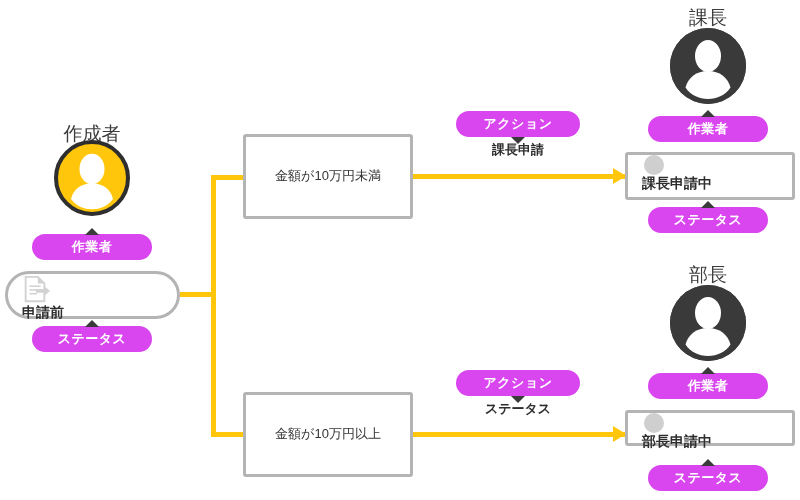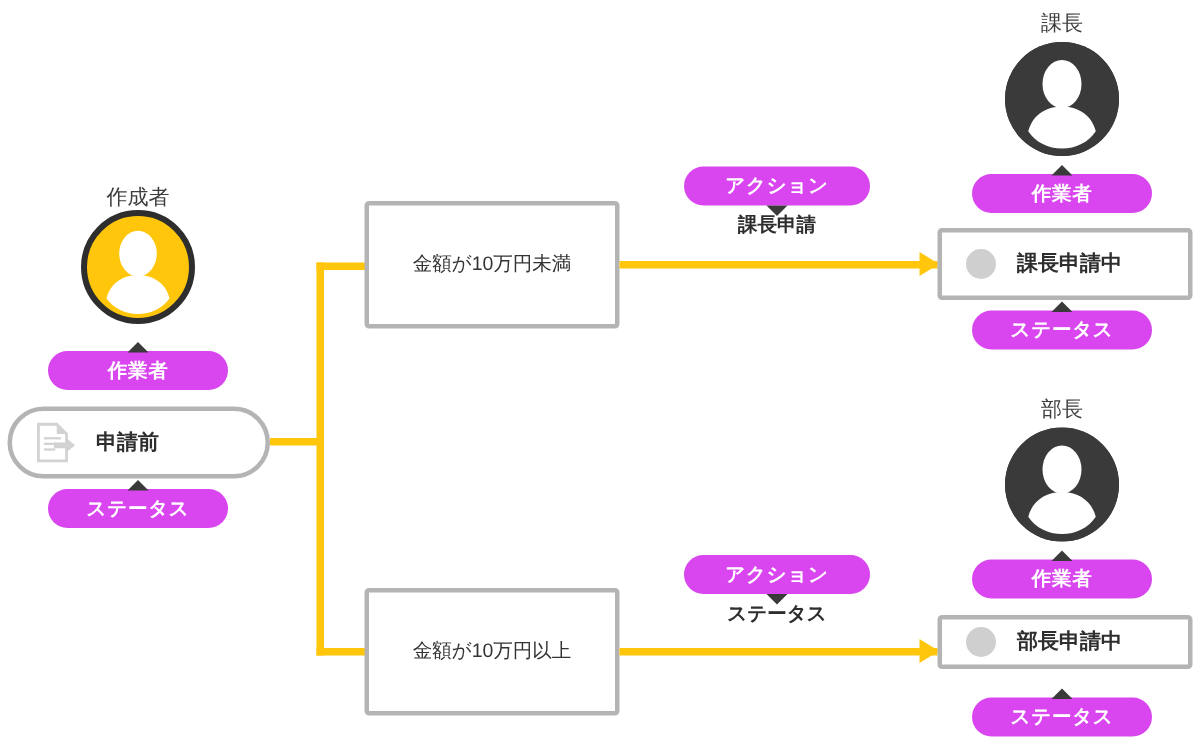--- a/index.html
+++ b/index.html
@@ -24,7 +24,7 @@
   .role-caption {
     position: absolute;
     text-align: center;
-    font-size: 14px;
+    font-size: 19px;
     color: #3c3c3c;
     white-space: nowrap;
     line-height: 1;

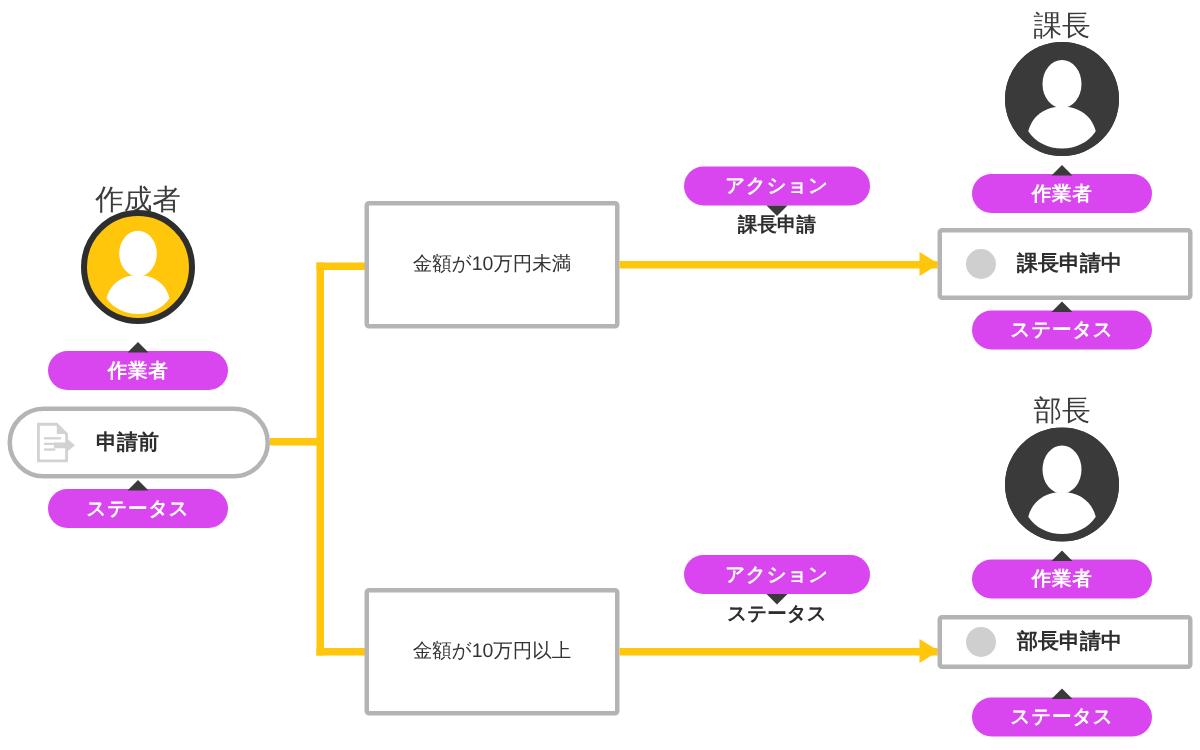--- a/index.html
+++ b/index.html
@@ -94,10 +94,11 @@
     border: 3px solid #b4b4b4;
     border-radius: 3px;
     display: flex;
-    align-items: center;
+    align-items: flex-start;
     font-size: 14px;
     font-weight: bold;
     color: #2e2e2e;
+    flex-direction: column;
   }
   .status-box .status-dot {
     width: 20px;

